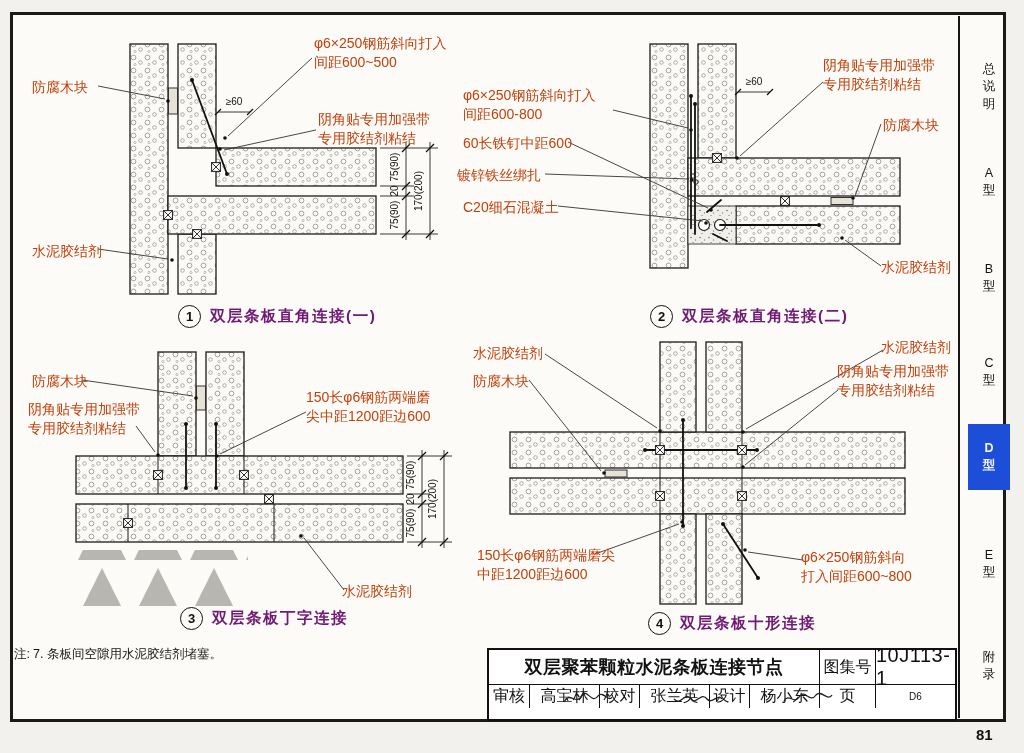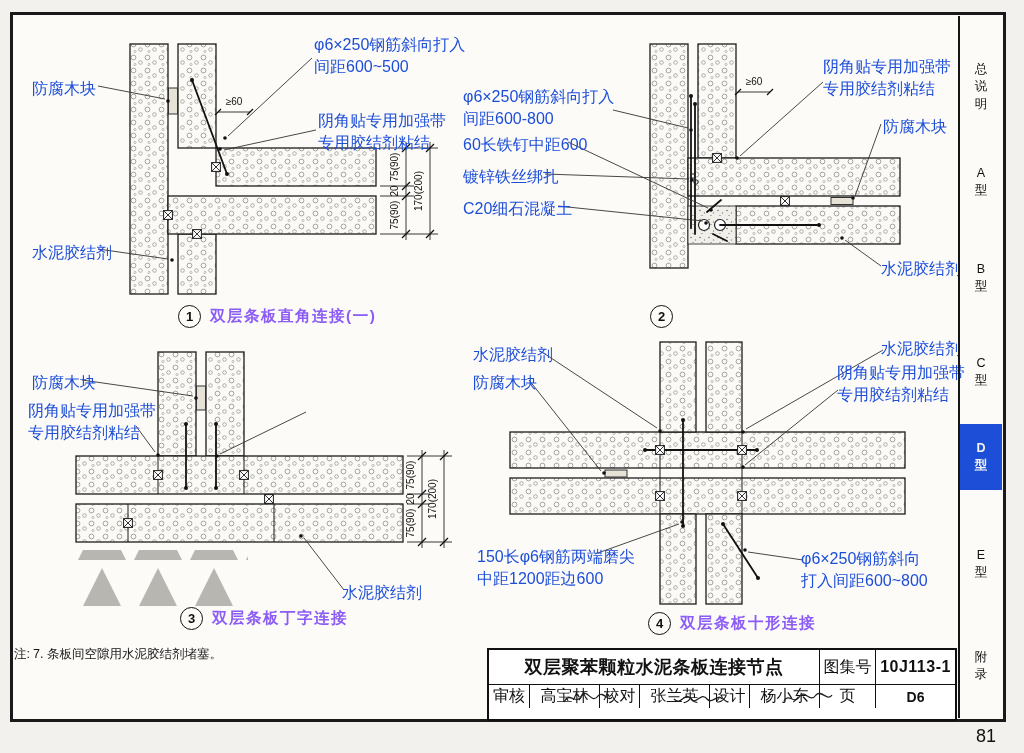--- a/index.html
+++ b/index.html
@@ -19,7 +19,7 @@
   .dim{stroke:#222;stroke-width:0.9}
   .tick{stroke:#111;stroke-width:1.2}
   .dimtext{font-size:10px;fill:#111;font-family:"Liberation Sans",sans-serif}
-  .lbl{position:absolute;font-size:16px;line-height:1.35;color:#1d4ed8;white-space:nowrap}
+  .lbl{position:absolute;font-size:14px;line-height:1.35;color:#c2410c;white-space:nowrap}
   .lbl span{display:block}
   .cap{position:absolute;display:flex;align-items:center;gap:9px}
   .capnum{width:23px;height:23px;border:1.7px solid #111;border-radius:50%;display:flex;align-items:center;justify-content:center;font-size:13px;font-weight:bold;color:#111;background:#fcfbf8}

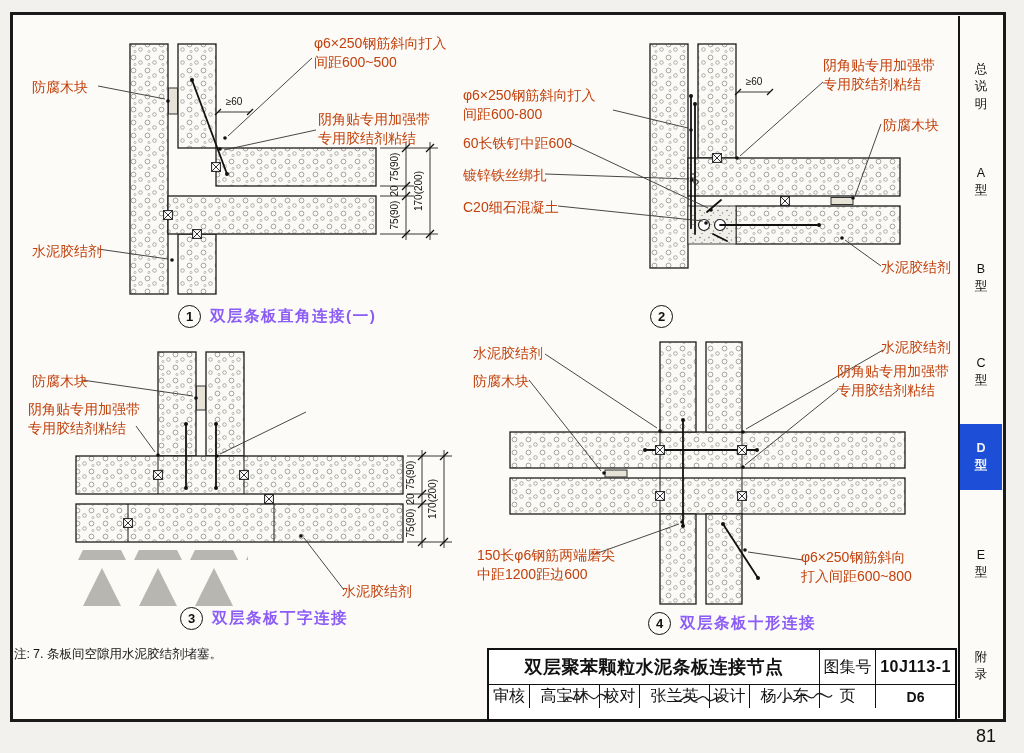--- a/index.html
+++ b/index.html
@@ -40,7 +40,7 @@
   .tb-page-no{flex:1;font-size:14px;font-weight:bold}
   .sig{position:absolute;pointer-events:none}
   .sidebar{position:absolute;left:958px;top:16px;width:44px;height:702px;border-left:2px solid #161616}
-  .tab{position:absolute;left:0;width:100%;display:flex;align-items:center;justify-content:center;cursor:pointer}
+  .tab{position:absolute;left:8px;width:100%;display:flex;align-items:center;justify-content:center;cursor:pointer}
   .tab span{display:block;width:15px;text-align:center;font-size:12.5px;line-height:1.4;word-break:break-all;color:#111}
   .tab.active{background:#1d4ed8}
   .tab.active span{color:#f4f4f2;font-weight:bold}

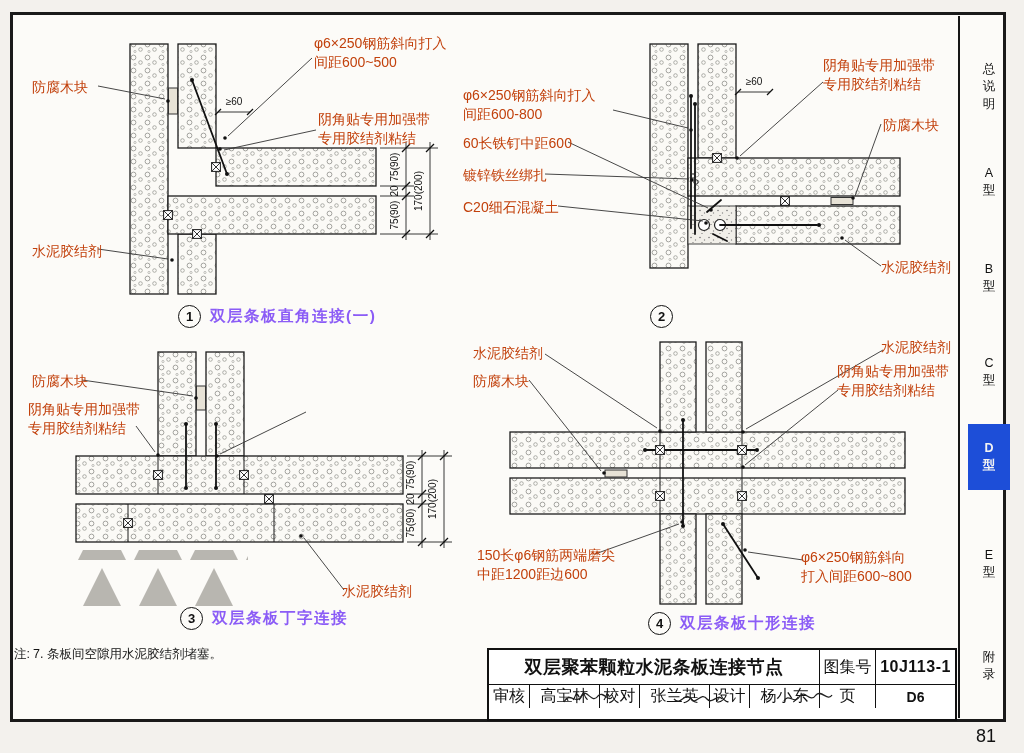--- a/index.html
+++ b/index.html
@@ -205,7 +205,7 @@
       <span>间距600-800</span>
     </div>
     <div class="lbl" style="left:8px;top:106px">60长铁钉中距600</div>
-    <div class="lbl" style="left:8px;top:138px">镀锌铁丝绑扎</div>
+    <div class="lbl" style="left:2px;top:138px">镀锌铁丝绑扎</div>
     <div class="lbl" style="left:8px;top:170px">C20细石混凝土</div>
     <div class="lbl" style="left:368px;top:28px">
       <span>阴角贴专用加强带</span>

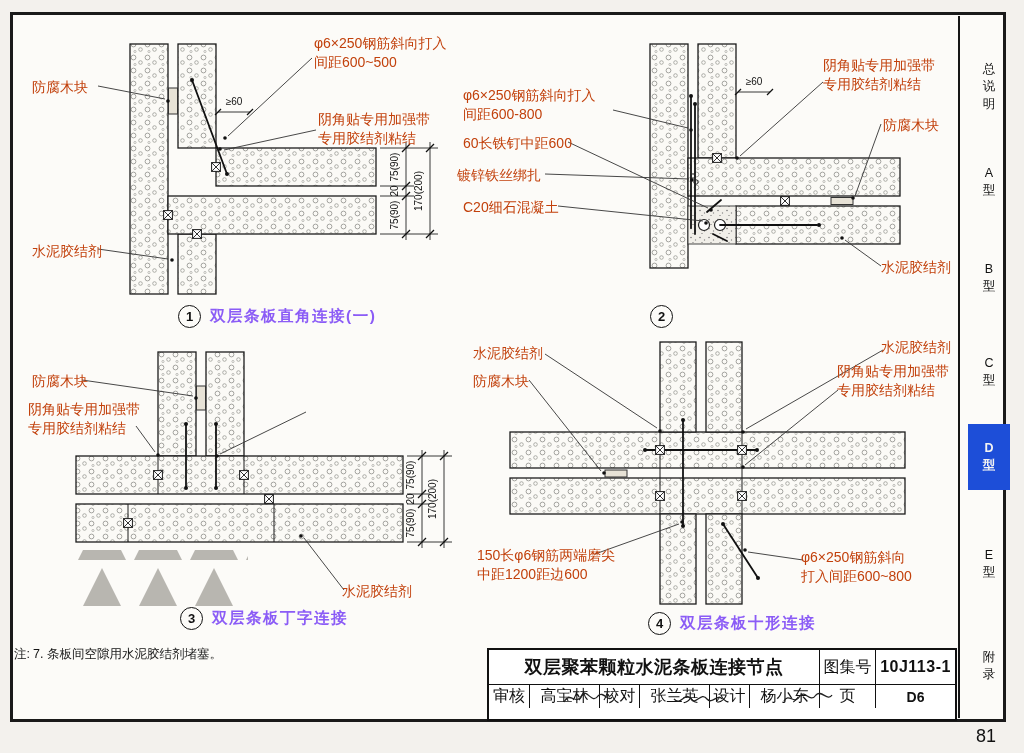--- a/index.html
+++ b/index.html
@@ -23,7 +23,7 @@
   .lbl span{display:block}
   .cap{position:absolute;display:flex;align-items:center;gap:9px}
   .capnum{width:23px;height:23px;border:1.7px solid #111;border-radius:50%;display:flex;align-items:center;justify-content:center;font-size:13px;font-weight:bold;color:#111;background:#fcfbf8}
-  .captext{font-size:15.5px;font-weight:700;letter-spacing:1.5px;color:#8b5cf6}
+  .captext{font-size:15.5px;font-weight:700;letter-spacing:1.5px;color:#701a75}
   .notes{position:absolute;left:14px;top:645px;width:474px;font-size:12.5px;color:#141414;display:flex;line-height:1.5}
   .notes-label{margin-right:3px;flex:0 0 auto}
   .tb{position:absolute;left:487px;top:648px;width:470px;height:73px;border:2.5px solid #111;background:#fff}

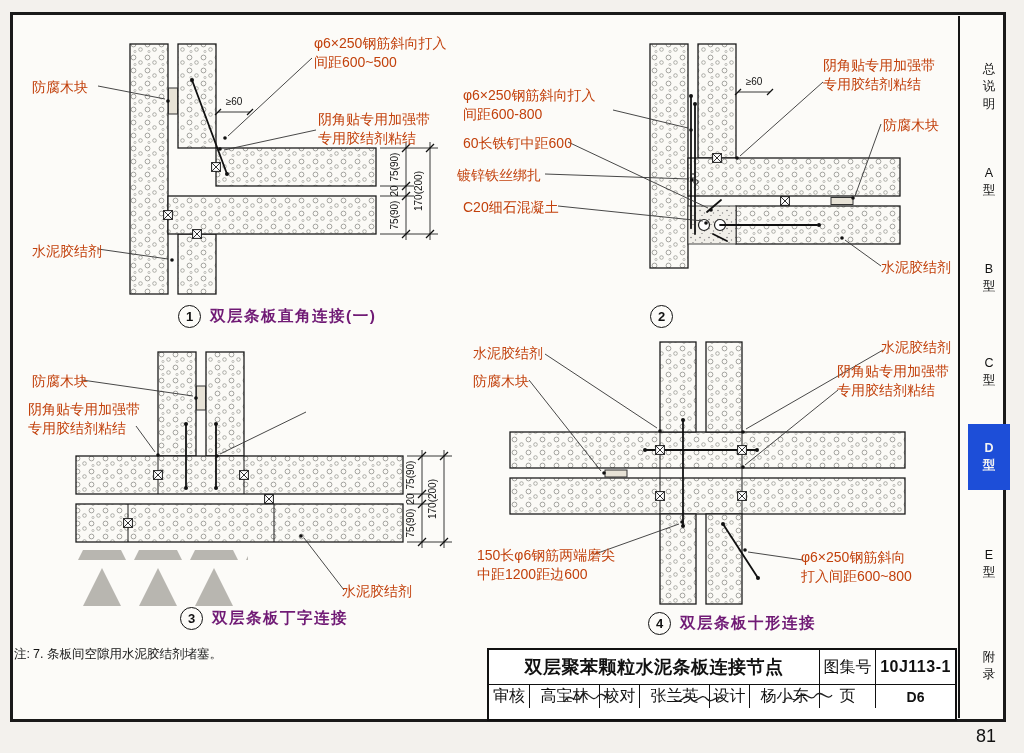--- a/index.html
+++ b/index.html
@@ -352,6 +352,7 @@
   </div>
   <div class="cap" style="left:650px;top:305px">
     <span class="capnum">2</span>
+    <span class="captext">双层条板直角连接(二)</span>
   </div>
   <div class="cap" style="left:180px;top:607px">
     <span class="capnum">3</span>

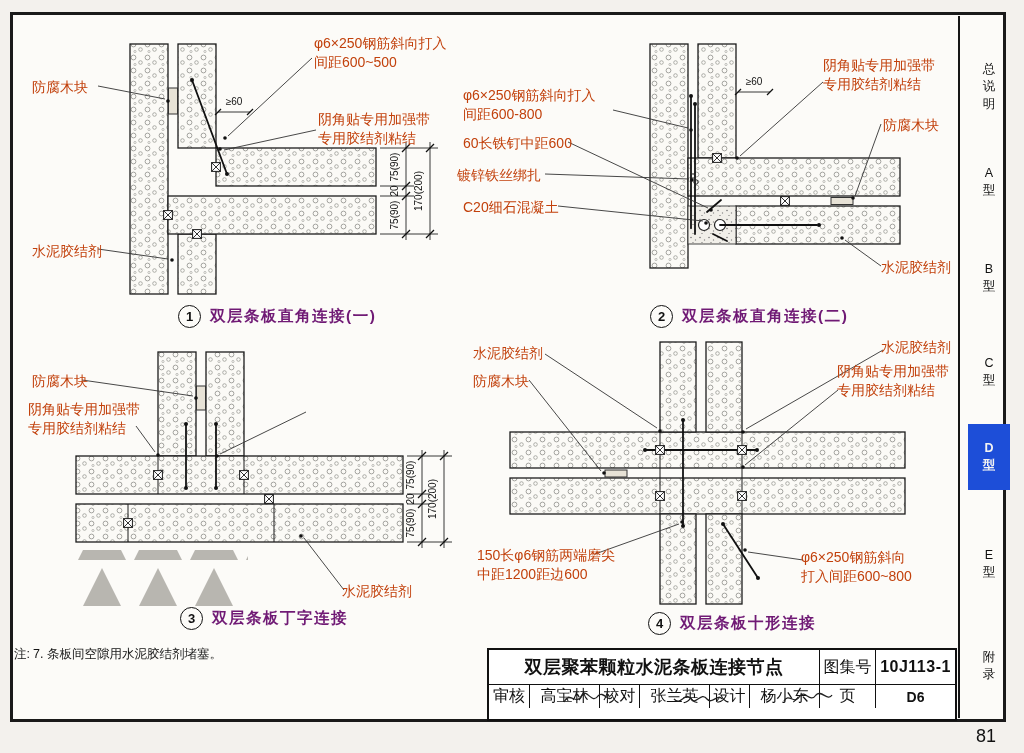--- a/index.html
+++ b/index.html
@@ -279,6 +279,10 @@
       <span>阴角贴专用加强带</span>
       <span>专用胶结剂粘结</span>
     </div>
+    <div class="lbl" style="left:288px;top:50px">
+      <span>150长φ6钢筋两端磨</span>
+      <span>尖中距1200距边600</span>
+    </div>
     <div class="lbl" style="left:324px;top:244px">水泥胶结剂</div>
   </div>
 

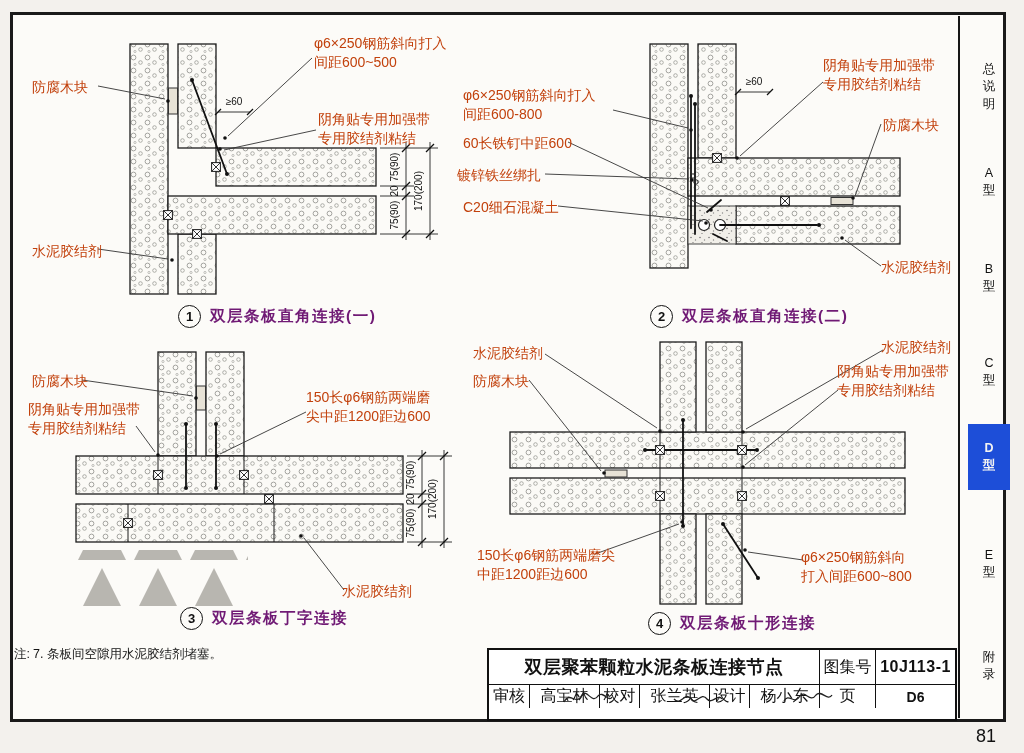--- a/index.html
+++ b/index.html
@@ -34,7 +34,7 @@
   .tb-row .tb-cell:first-child{border-left:none}
   .tb-title{flex:0 0 330px;font-size:18px;font-weight:bold;letter-spacing:0.5px}
   .tb-atlas-label{flex:0 0 56px}
-  .tb-atlas-no{flex:1;font-size:16px;font-weight:bold;letter-spacing:0.5px}
+  .tb-atlas-no{flex:1;font-size:20px;font-weight:normal;letter-spacing:0.5px}
   .w40{flex:0 0 40px}.w70{flex:0 0 70px}
   .tb-page-label{flex:0 0 56px}
   .tb-page-no{flex:1;font-size:14px;font-weight:bold}

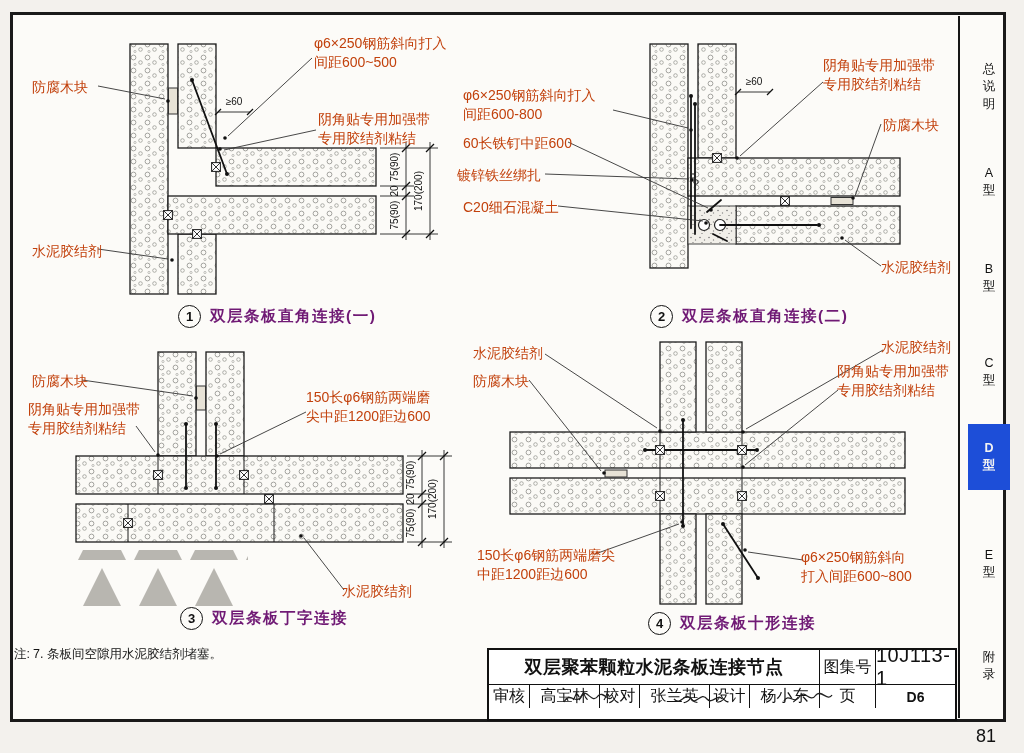--- a/index.html
+++ b/index.html
@@ -37,7 +37,7 @@
   .tb-atlas-no{flex:1;font-size:20px;font-weight:normal;letter-spacing:0.5px}
   .w40{flex:0 0 40px}.w70{flex:0 0 70px}
   .tb-page-label{flex:0 0 56px}
-  .tb-page-no{flex:1;font-size:14px;font-weight:bold}
+  .tb-page-no{flex:1;font-size:10px;font-weight:normal}
   .sig{position:absolute;pointer-events:none}
   .sidebar{position:absolute;left:958px;top:16px;width:44px;height:702px;border-left:2px solid #161616}
   .tab{position:absolute;left:8px;width:100%;display:flex;align-items:center;justify-content:center;cursor:pointer}

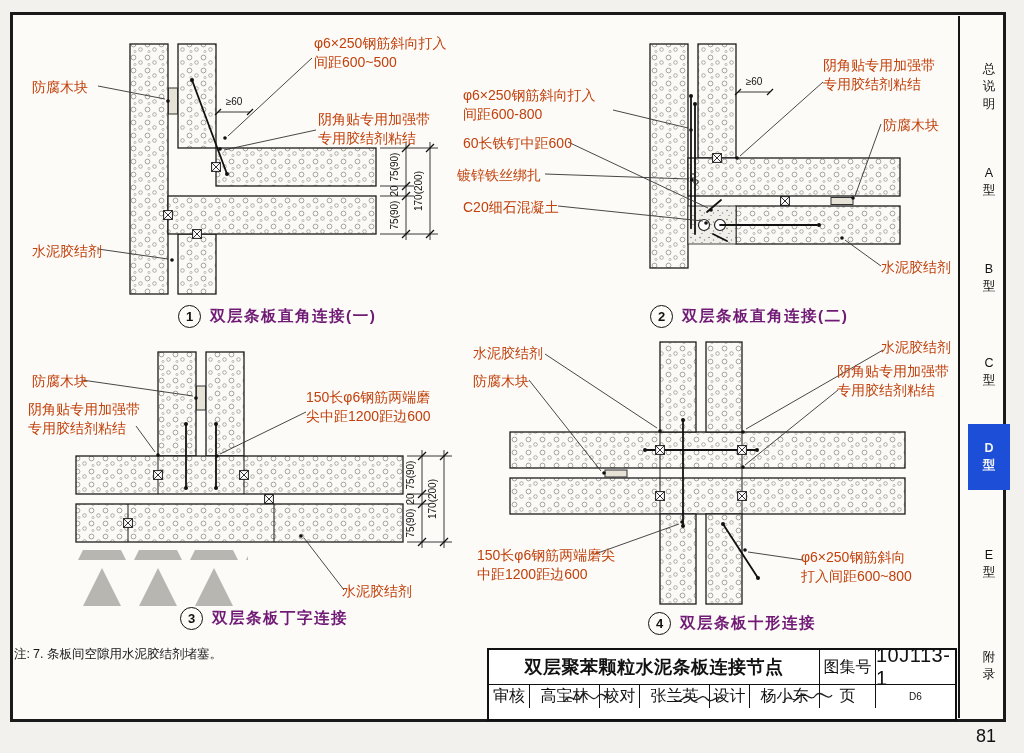--- a/index.html
+++ b/index.html
@@ -44,7 +44,7 @@
   .tab span{display:block;width:15px;text-align:center;font-size:12.5px;line-height:1.4;word-break:break-all;color:#111}
   .tab.active{background:#1d4ed8}
   .tab.active span{color:#f4f4f2;font-weight:bold}
-  .pageno{position:absolute;left:976px;top:726px;font-size:18px;font-weight:normal;color:#111}
+  .pageno{position:absolute;left:976px;top:726px;font-size:15px;font-weight:bold;color:#111}
 </style>
 </head>
 <body>

